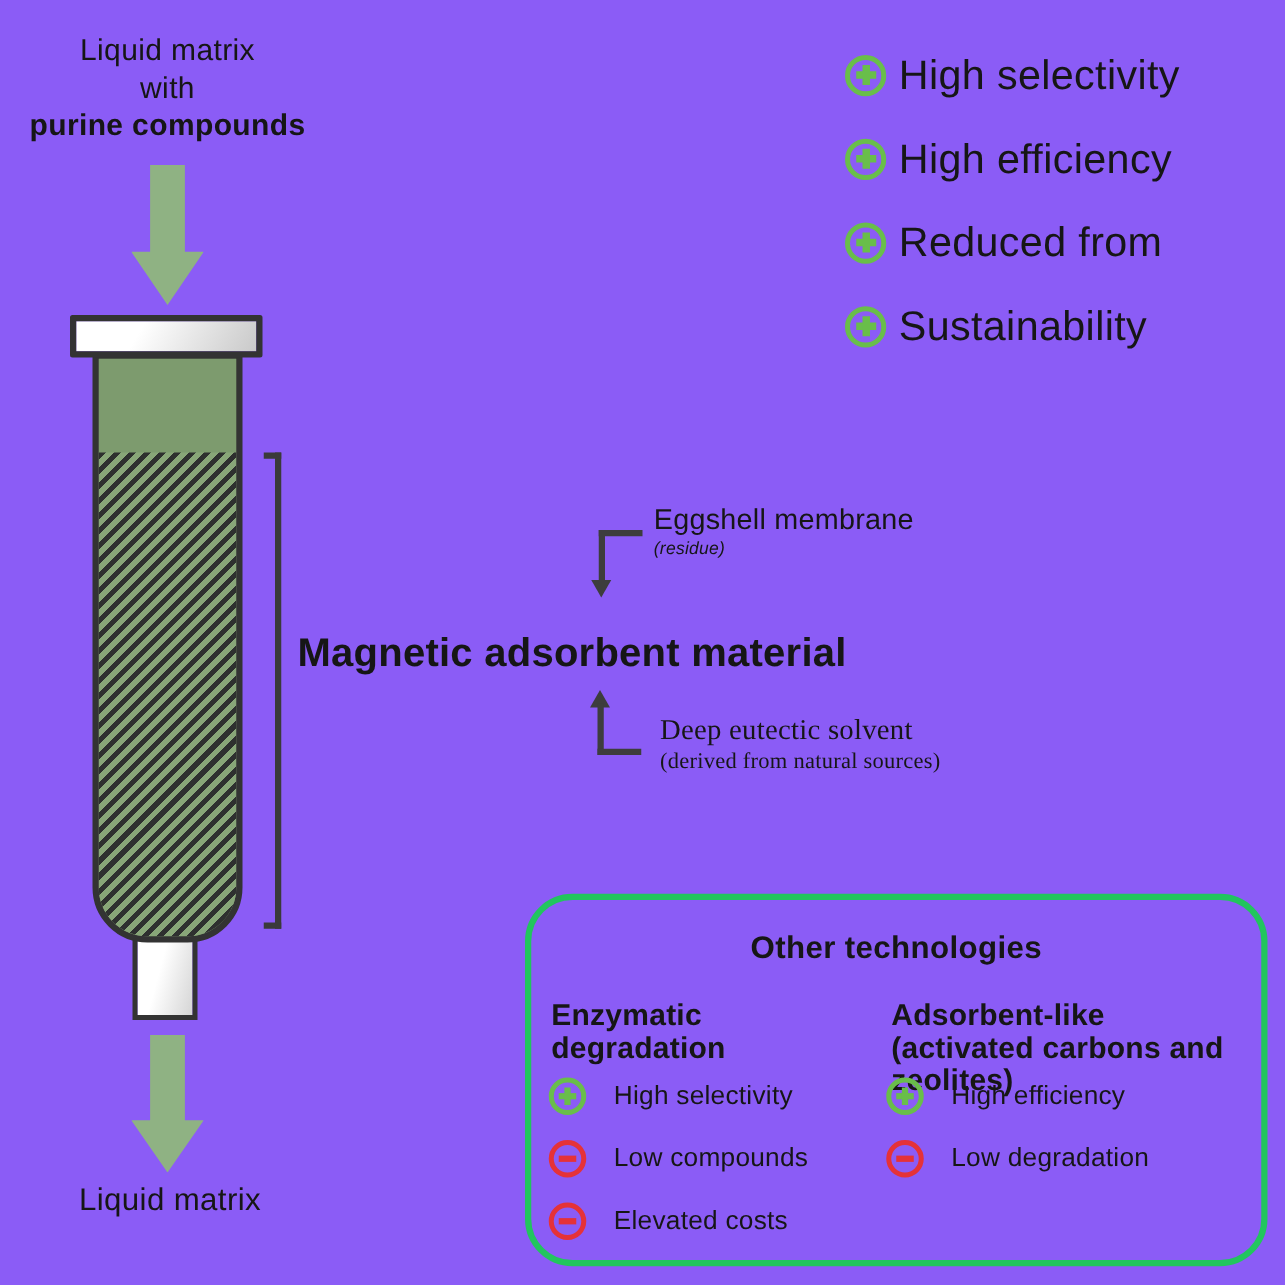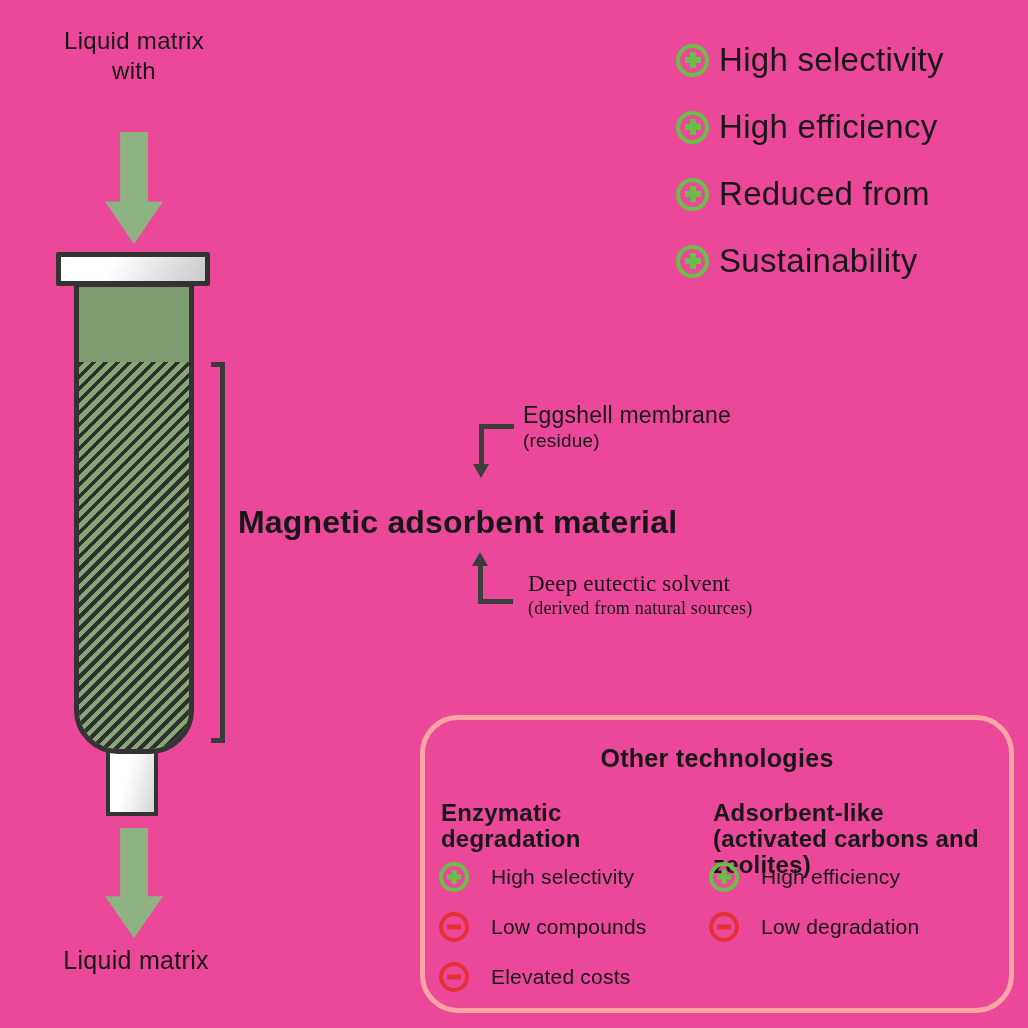--- a/index.html
+++ b/index.html
@@ -4,7 +4,7 @@
 <style>
   html,body { margin:0; padding:0; background:#ffffff; }
   .canvas {
-    position:relative; width:1028px; height:1028px; background:#ec4899;
+    position:relative; width:1028px; height:1028px; background:#8b5cf6;
     font-family:"Liberation Sans","DejaVu Sans",sans-serif; color:#161616; overflow:hidden;
   }
   .abs { position:absolute; }

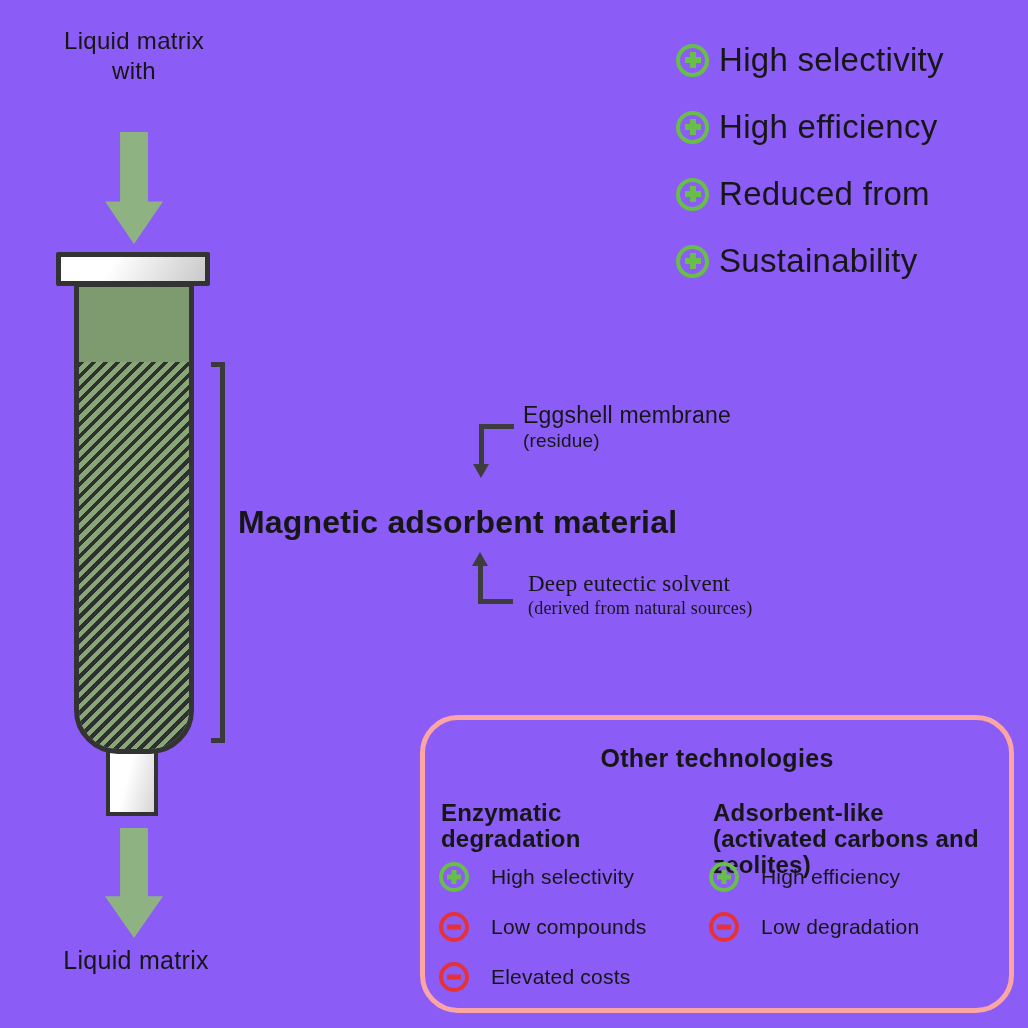--- a/index.html
+++ b/index.html
@@ -90,6 +90,7 @@
   <div class="abs label-top">
     <div>Liquid matrix</div>
     <div>with</div>
+    <div class="bold">purine compounds</div>
   </div>
 
   <div class="abs arrow-green arrow-top"></div>

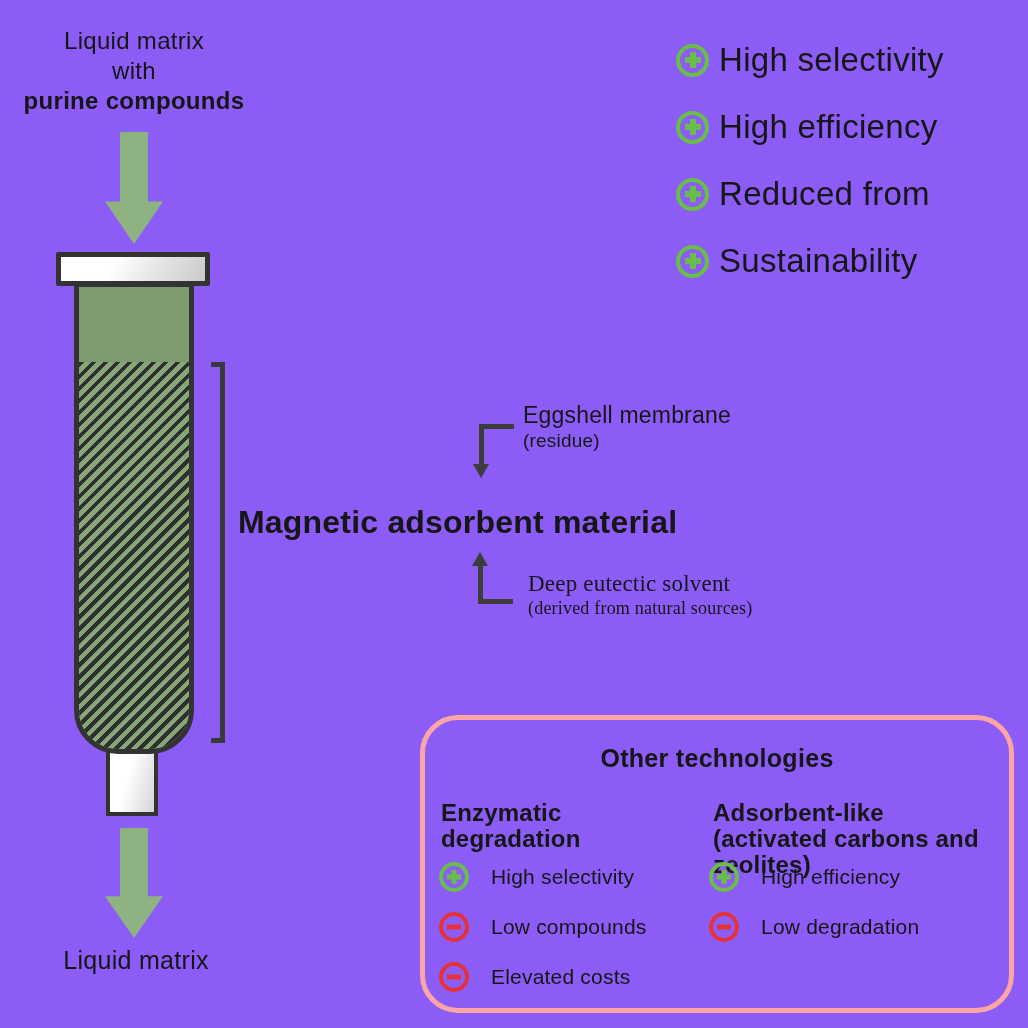--- a/index.html
+++ b/index.html
@@ -50,7 +50,7 @@
   .annot-eggshell { left:523px; top:402px; }
   .annot-des { left:528px; top:570px;font-family:Liberation Serif, serif; }
   .annot .name { font-size:23px; }
-  .annot-eggshell .note { font-size:19px; }
+  .annot-eggshell .note { font-size:14px;font-style:italic; }
   .annot-des .note { font-size:18px;text-align:center; }
 
   

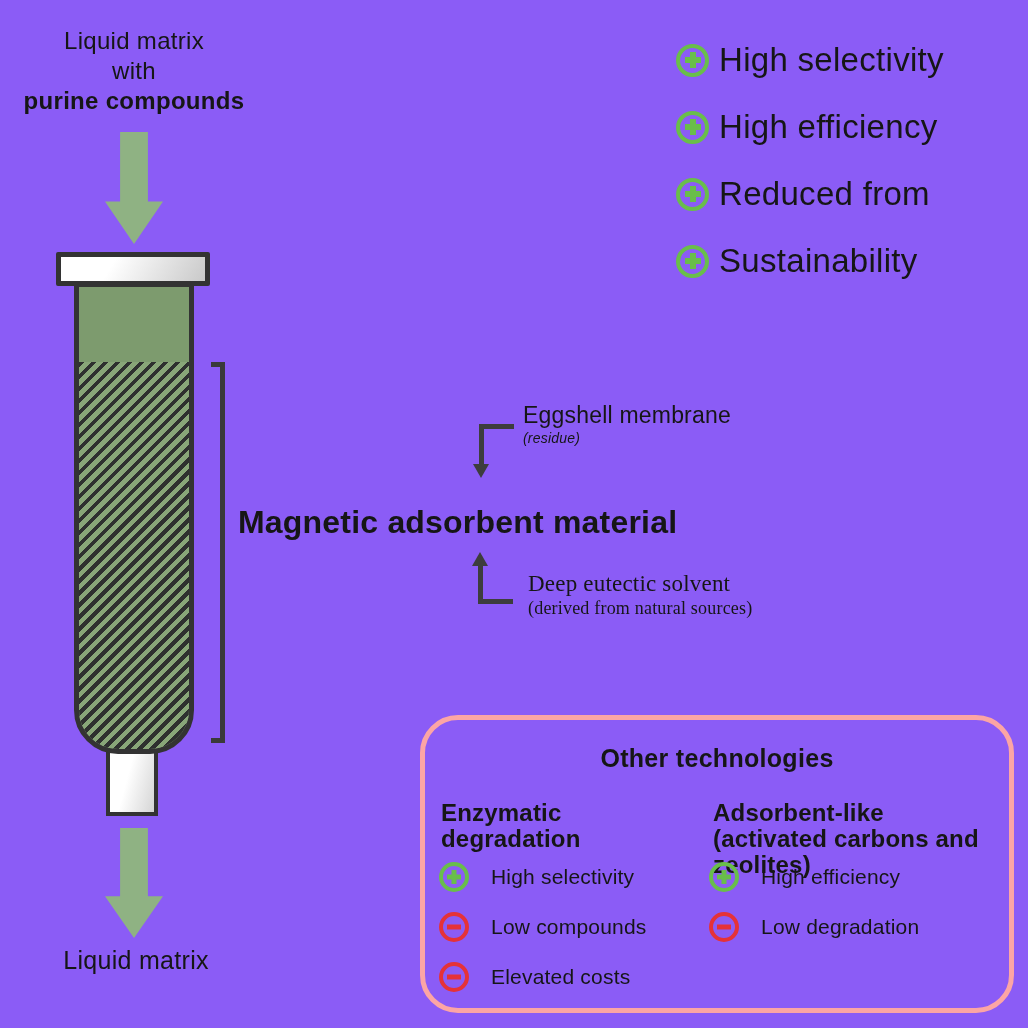--- a/index.html
+++ b/index.html
@@ -72,7 +72,7 @@
   .icon.sm.minus::before{ width:14px; height:5px; }
 
   
-  .tech-box { left:420px; top:715px; width:594px; height:298px; border:5px solid #fca5a5; border-radius:38px; box-sizing:border-box; }
+  .tech-box { left:420px; top:715px; width:594px; height:298px; border:5px solid #22c55e; border-radius:38px; box-sizing:border-box; }
   .tech-title { position:absolute; left:0; right:0; top:24px; text-align:center; font-size:25px; font-weight:700; letter-spacing:0.3px; }
   .tech-header { position:absolute; font-size:24px; font-weight:700; line-height:26px; letter-spacing:0.2px; }
   .th-left { left:16px; top:80px; width:250px; }

